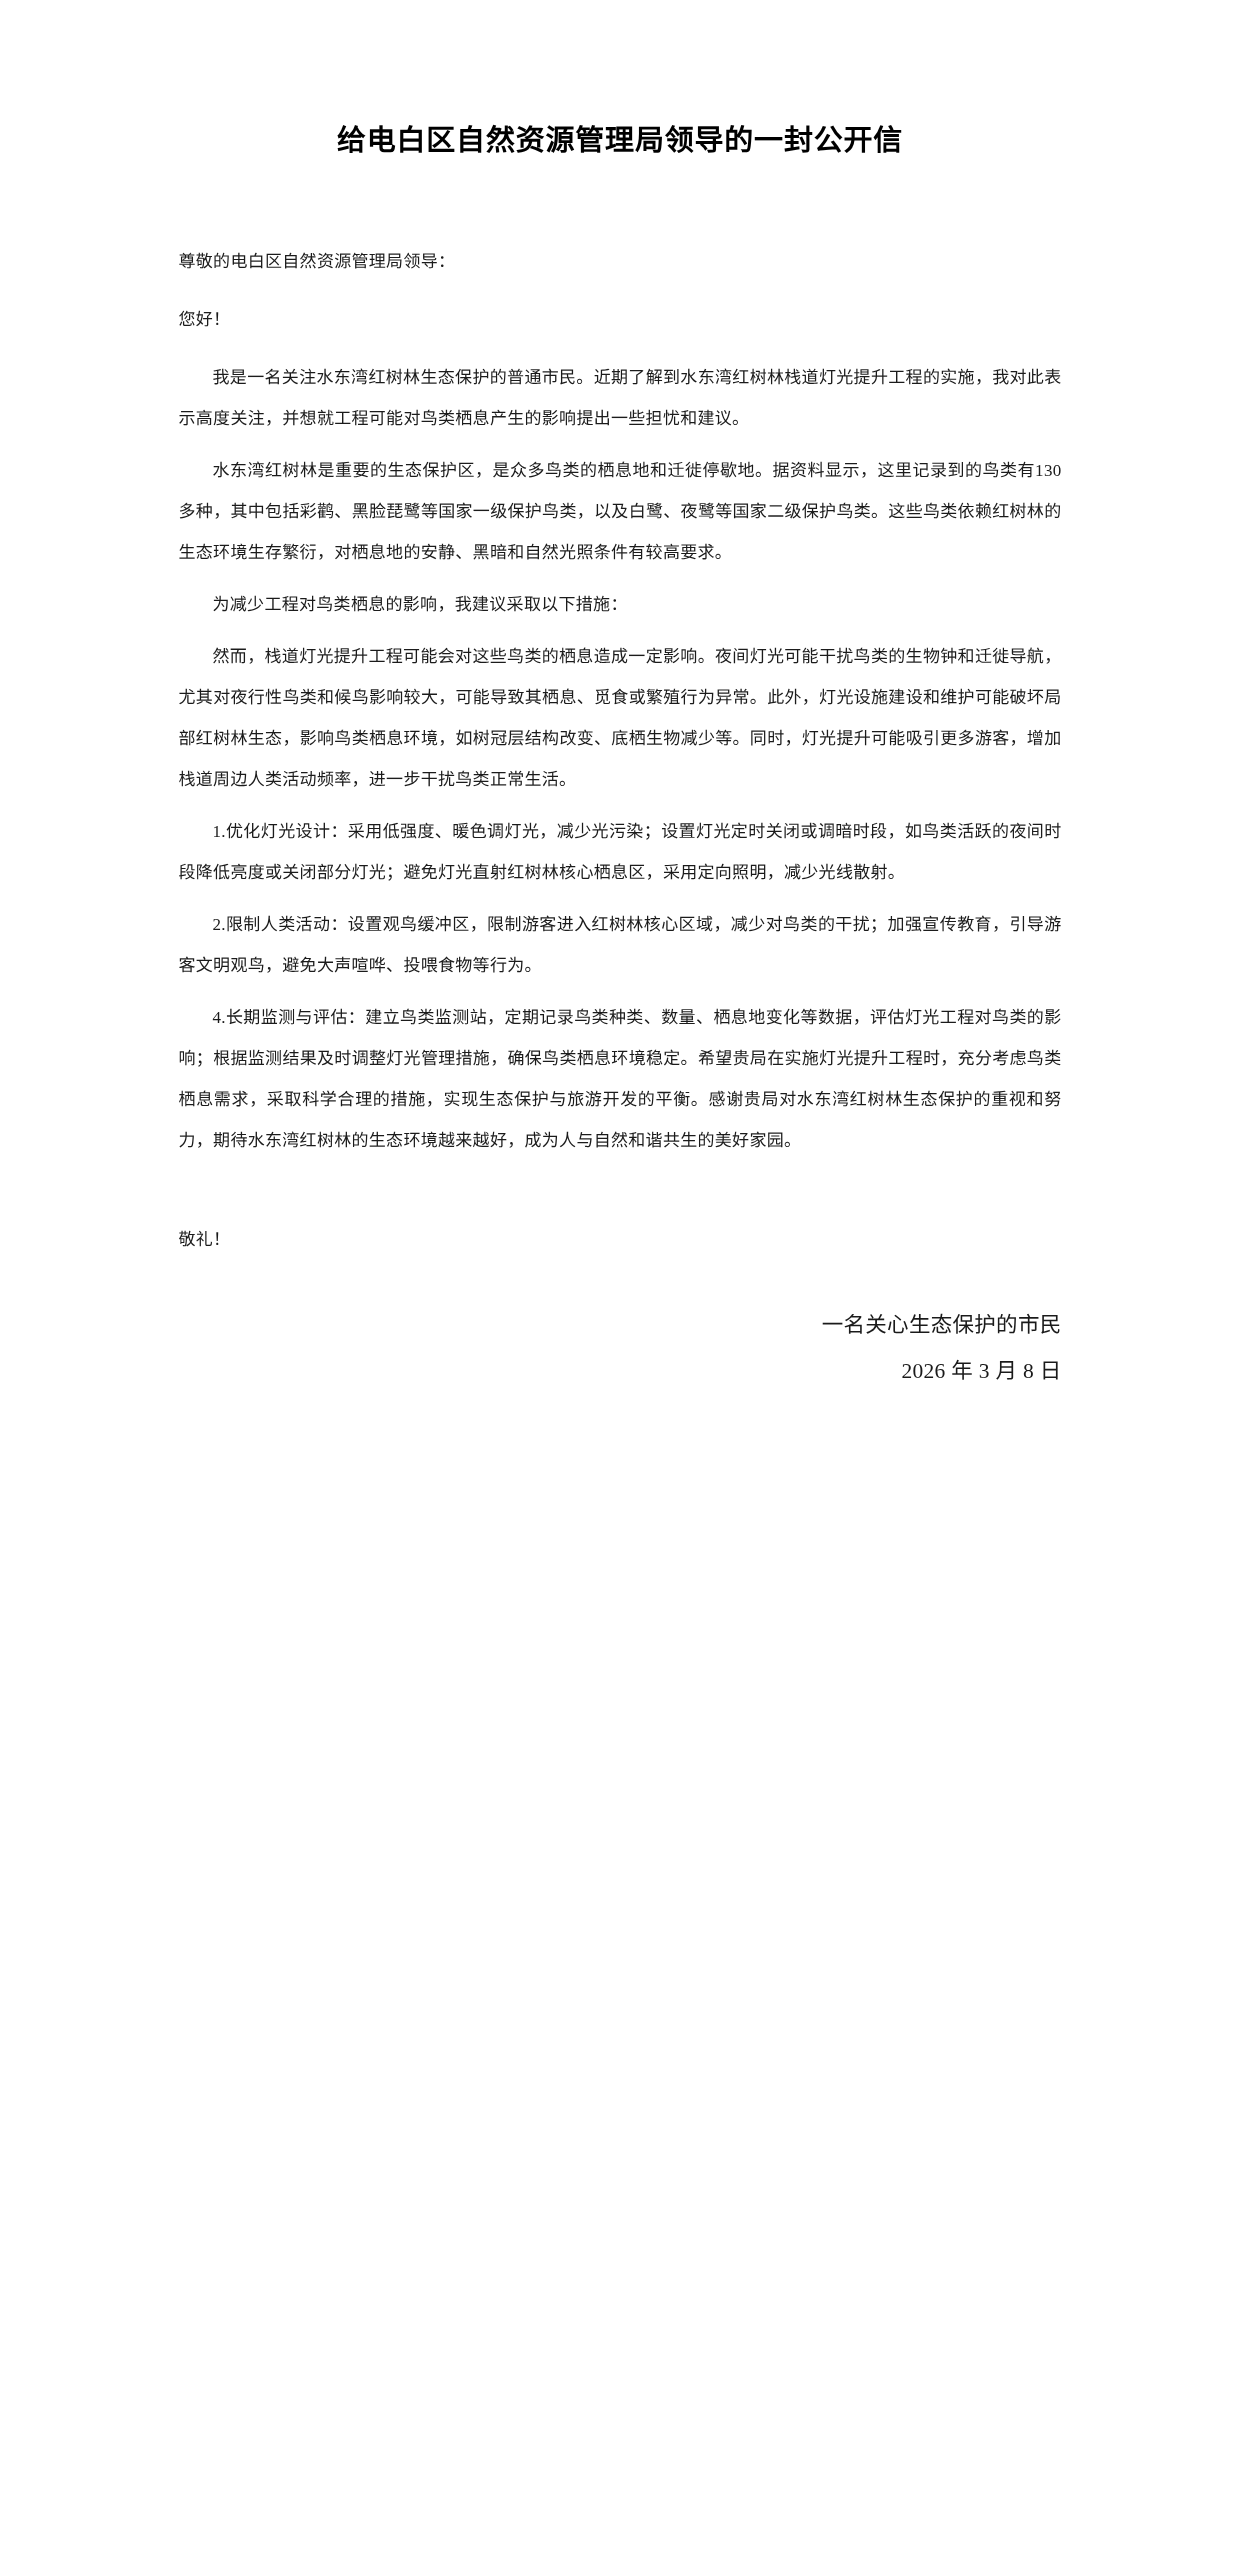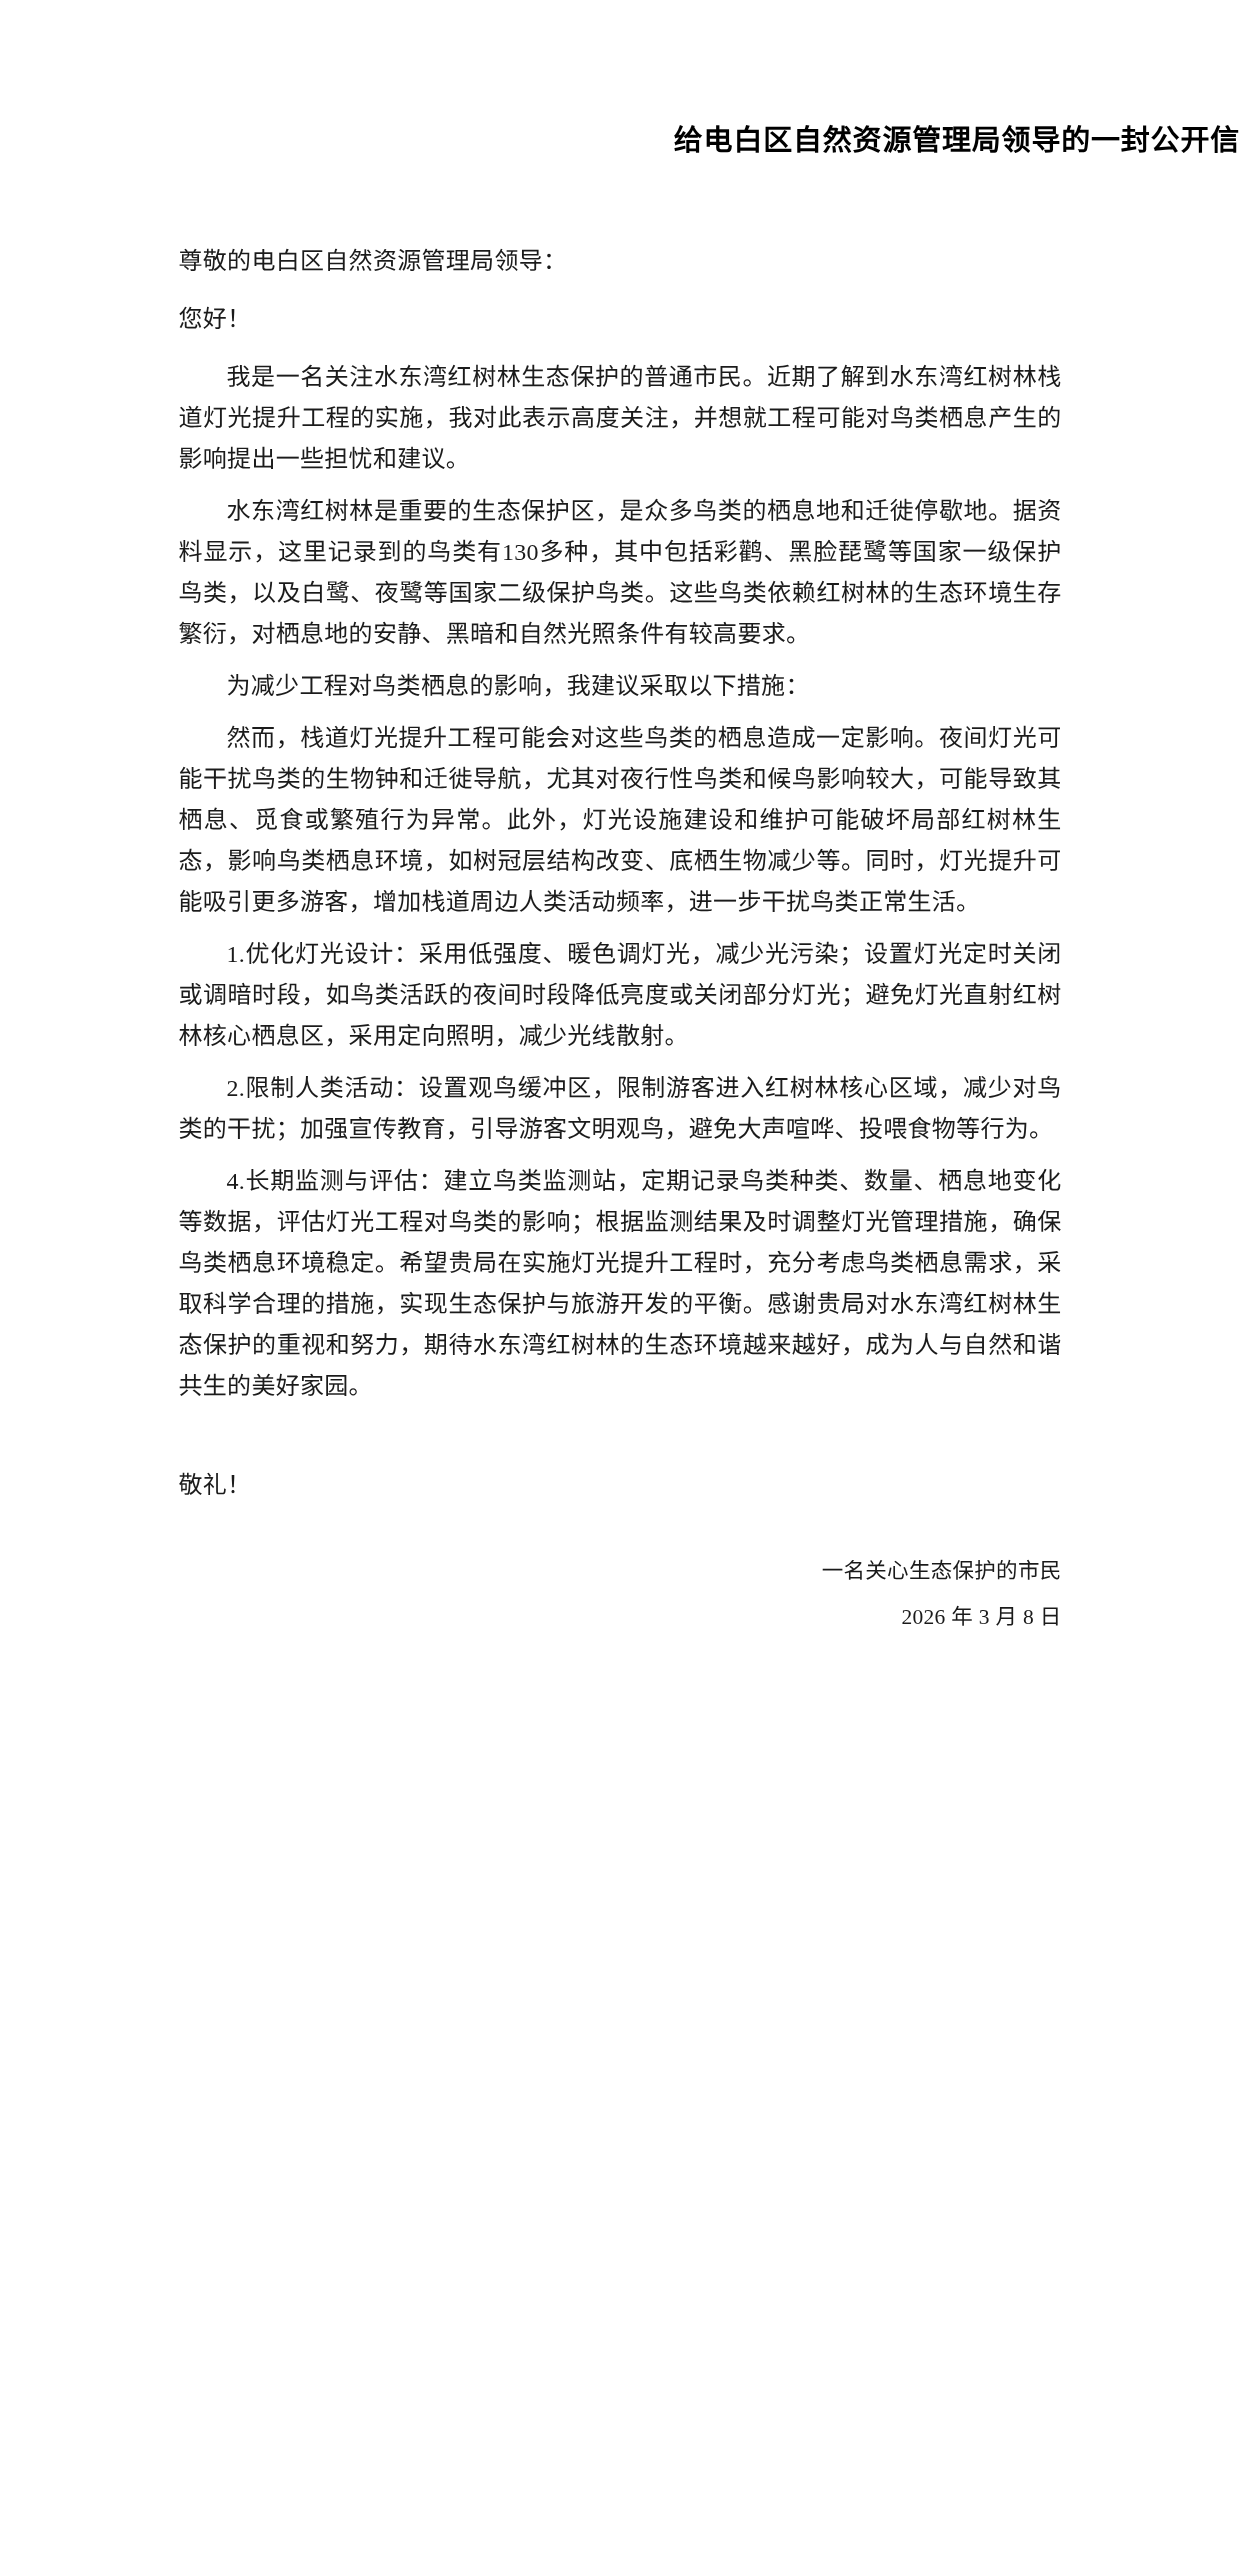--- a/index.html
+++ b/index.html
@@ -23,7 +23,7 @@
     position: relative;
   }
   .doc-title {
-    text-align: right;
+    text-align: center;
     font-size: 29px;
     font-weight: bold;
     letter-spacing: 0.8px;

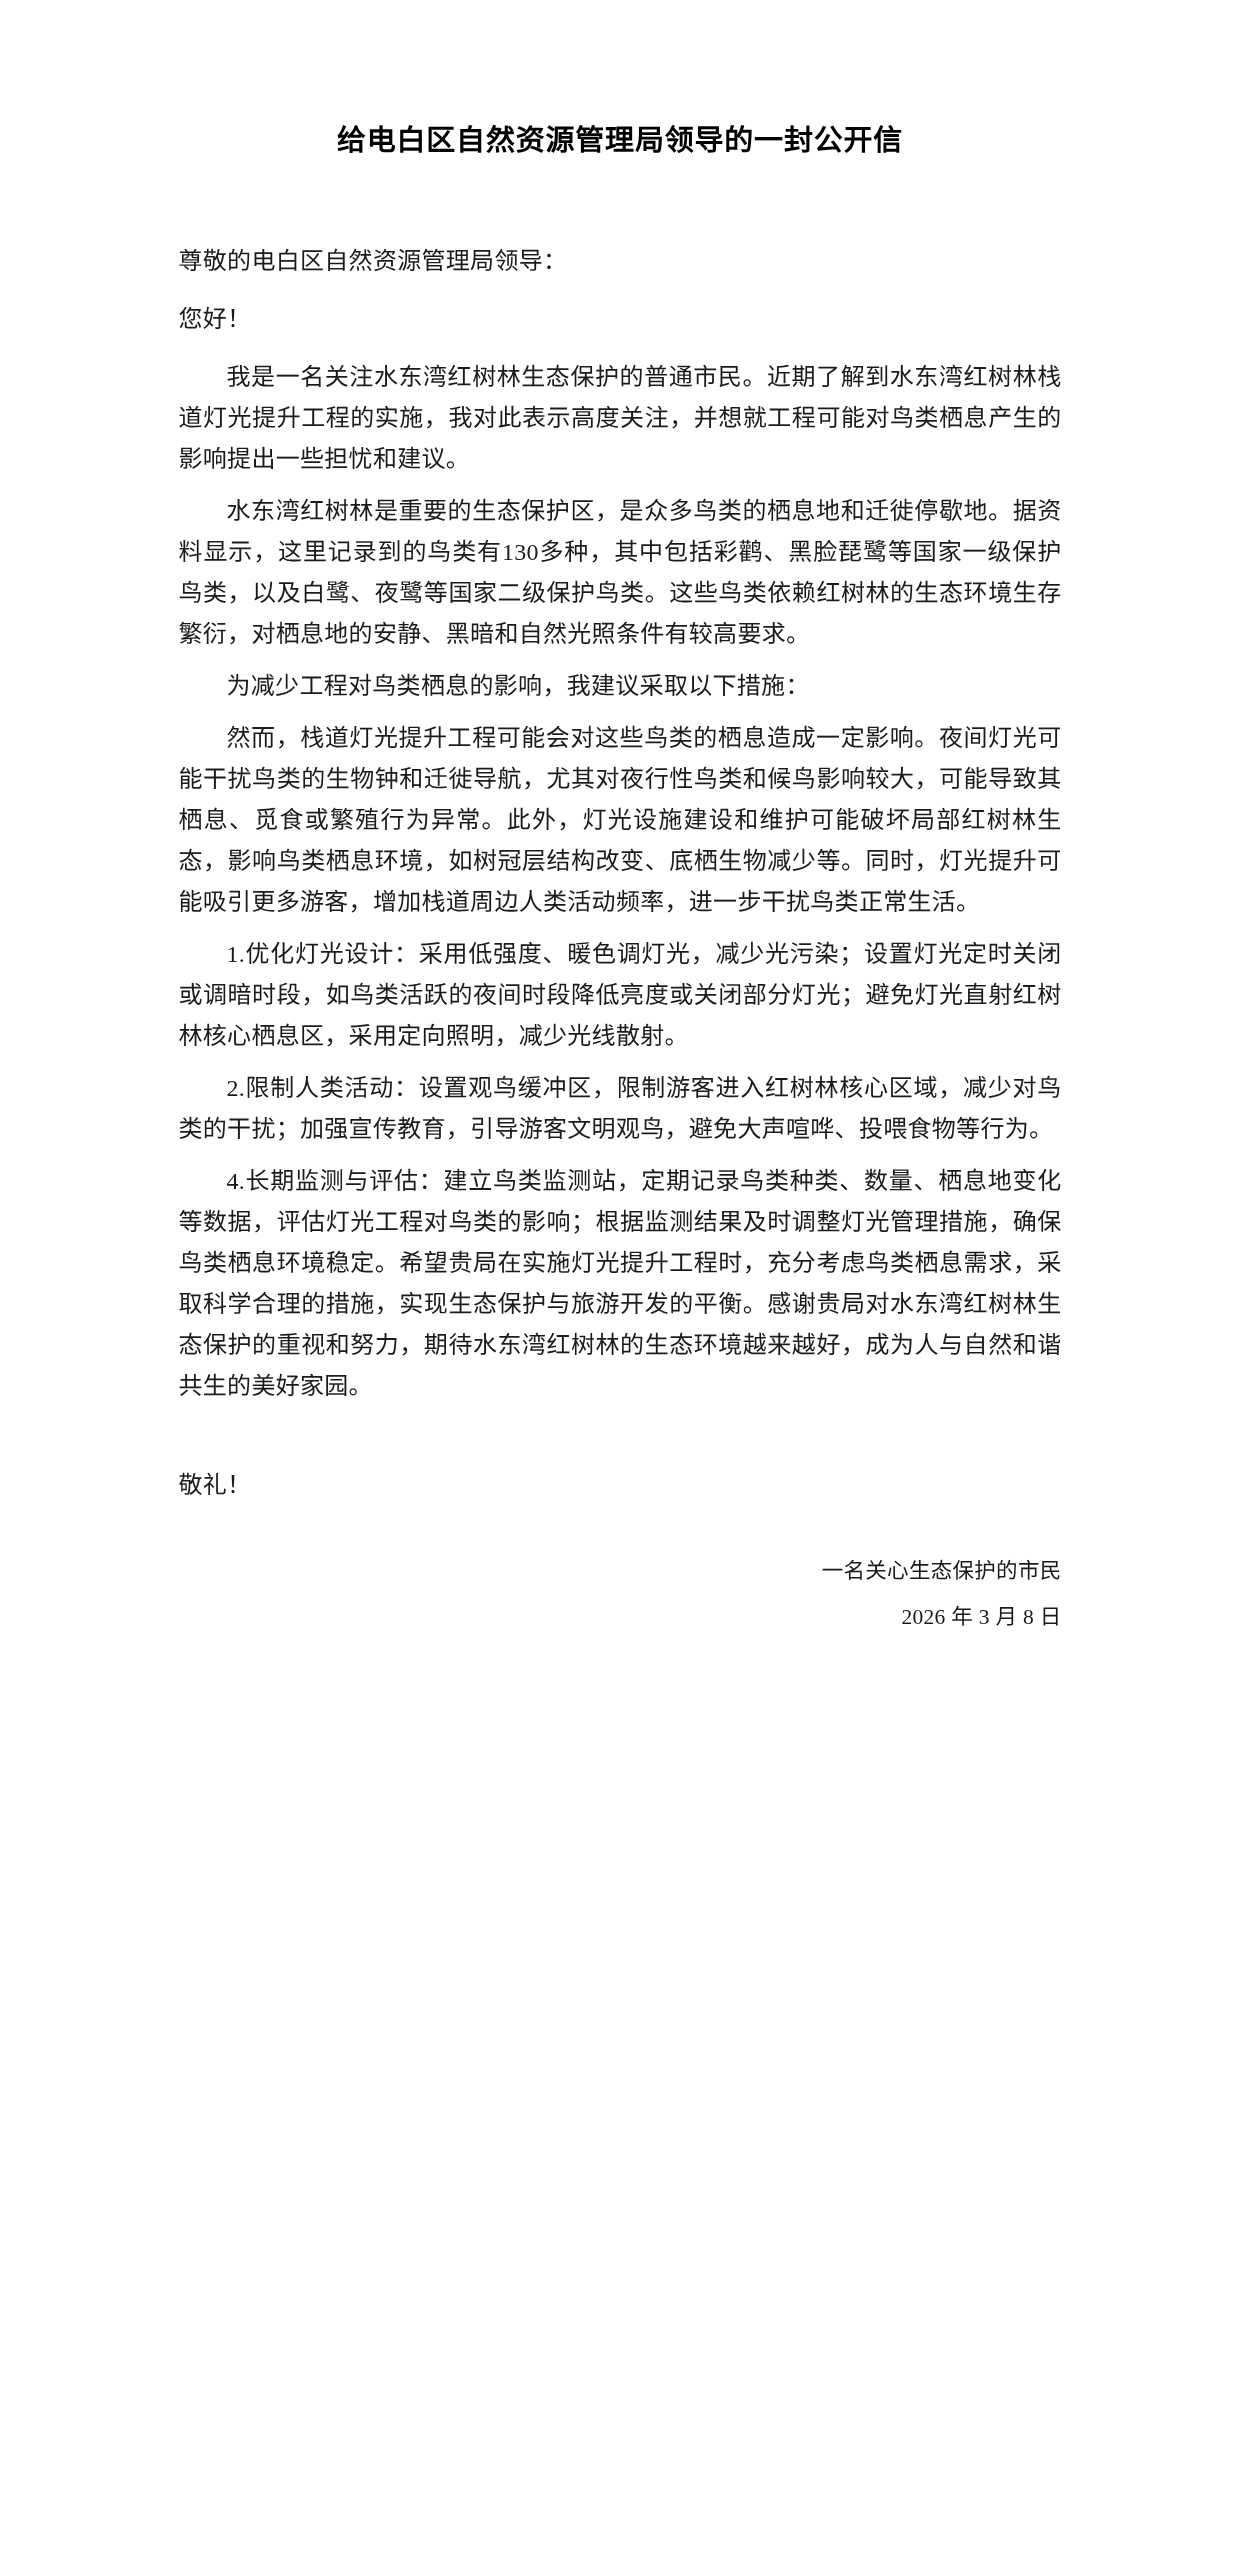--- a/index.html
+++ b/index.html
@@ -39,7 +39,7 @@
   }
   p.para {
     margin: 0 0 11px 0;
-    font-size: 24px;
+    font-size: 17px;
     line-height: 41px;
     color: #1b1b1b;
     text-align: justify;

